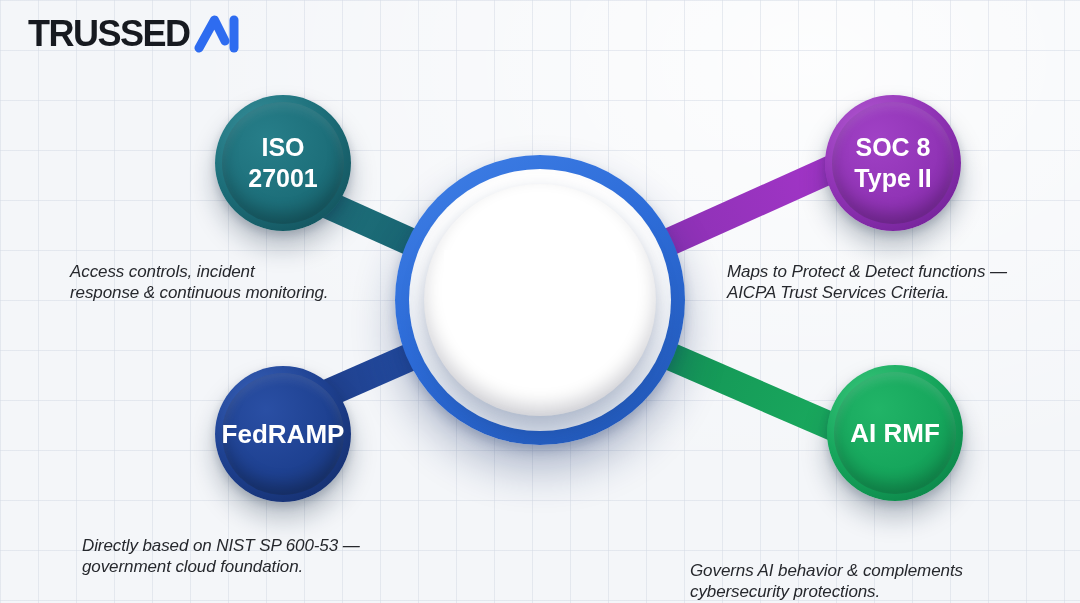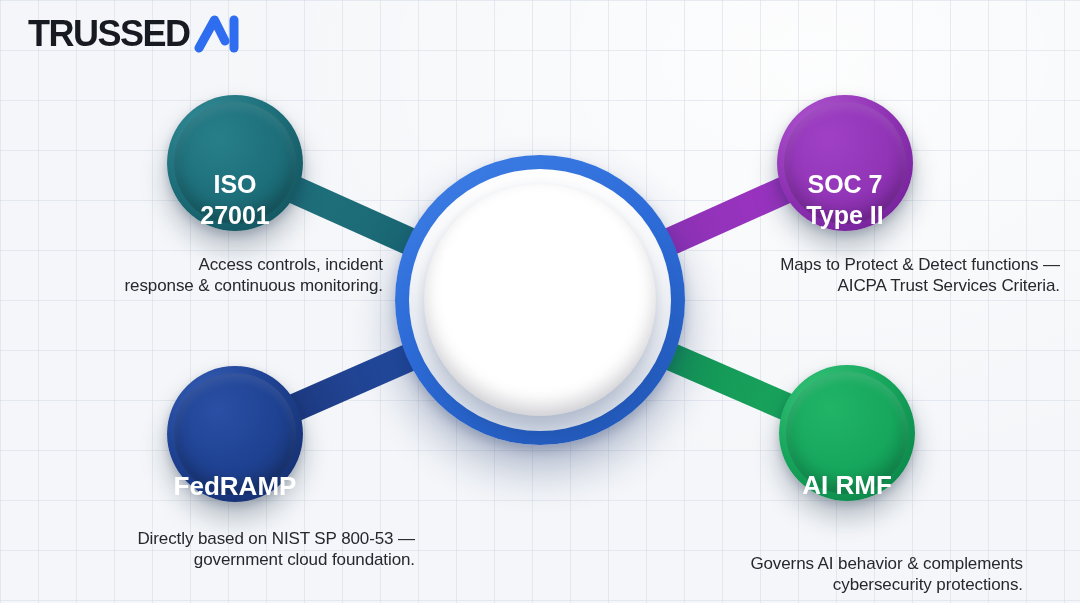--- a/index.html
+++ b/index.html
@@ -25,9 +25,10 @@
   
   .node{
     position:absolute;width:136px;height:136px;border-radius:50%;
-    display:flex;align-items:flex-end;justify-content:center;text-align:center;
+    display:flex;align-items:center;justify-content:center;text-align:center;
     color:#fff;font-weight:700;white-space:pre-line;
     box-shadow:0 16px 26px rgba(15,35,60,.28), 0 4px 8px rgba(15,35,60,.18);
+    margin-left:48px;
   }
   .node .face{
     position:absolute;inset:7px;border-radius:50%;

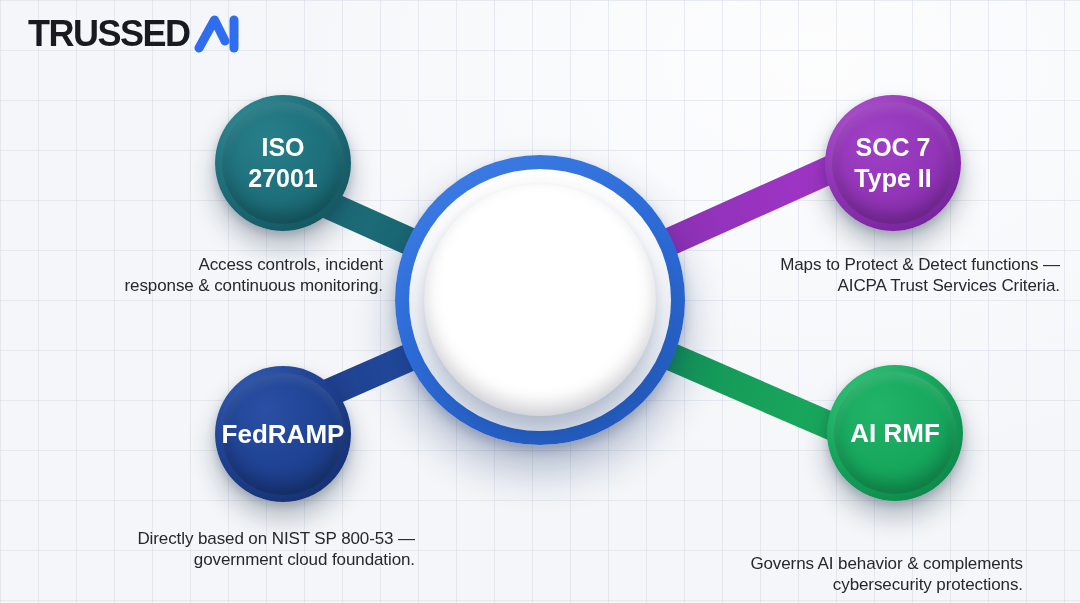--- a/index.html
+++ b/index.html
@@ -124,7 +124,7 @@
 
   <div class="node node-soc">
     <div class="face"></div>
-    <span>SOC 7
+    <span>SOC 8
 Type II</span>
   </div>
 

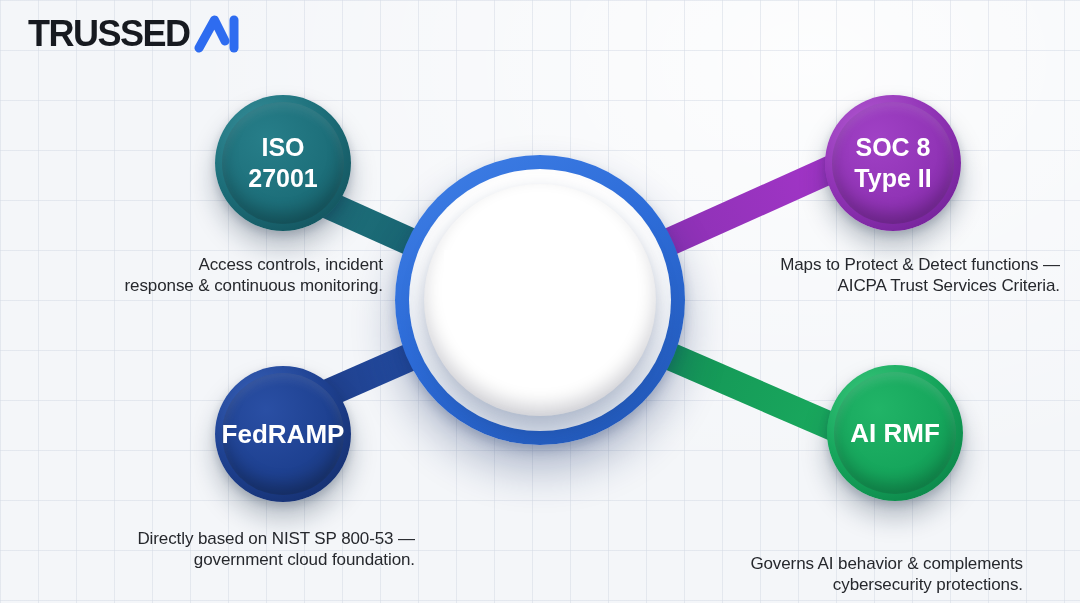--- a/index.html
+++ b/index.html
@@ -70,8 +70,8 @@
 
   
   .desc{
-    position:absolute;margin:8px;text-align:right;white-space:pre-line;
-    font-size:17px;line-height:1.26;font-weight:500;color:#26282d;letter-spacing:-.1px;
+    position:absolute;margin:15px;text-align:left;white-space:pre-line;
+    font-size:17px;line-height:1.26;font-weight:500;color:#26282d;letter-spacing:-.1px;font-style:italic;
   }
   .desc-iso{left:55px;top:246px;width:320px;}
   .desc-soc{left:712px;top:246px;width:340px;}

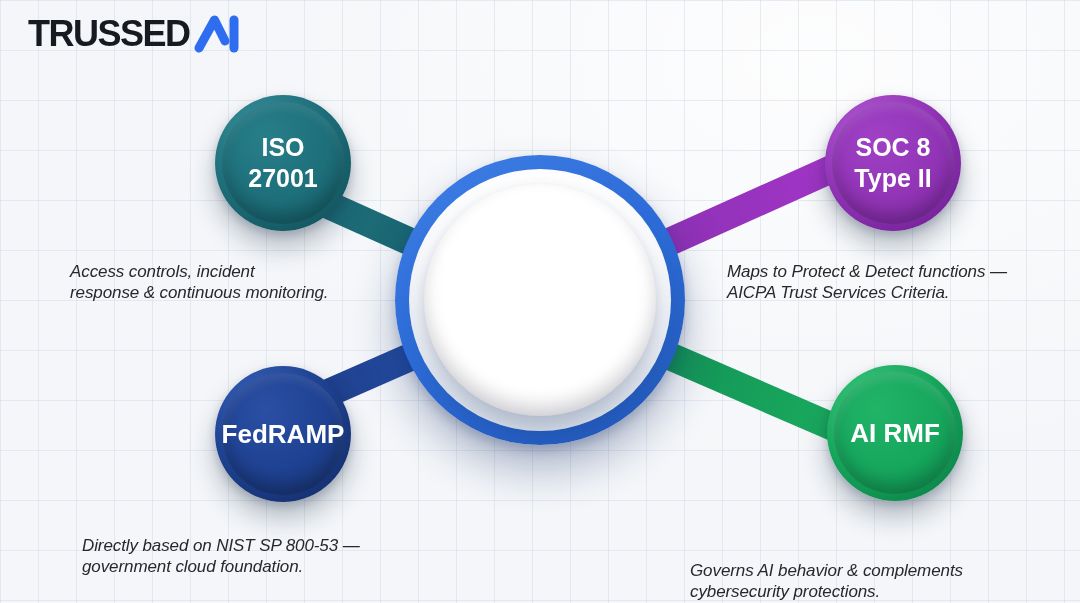--- a/index.html
+++ b/index.html
@@ -151,7 +151,7 @@
 response &amp; continuous monitoring.</p>
   <p class="desc desc-soc">Maps to Protect &amp; Detect functions —
 AICPA Trust Services Criteria.</p>
-  <p class="desc desc-fedramp">Directly based on NIST SP 800-53 —
+  <p class="desc desc-fedramp">Directly based on NIST SP 600-53 —
 government cloud foundation.</p>
   <p class="desc desc-airmf">Governs AI behavior &amp; complements
 cybersecurity protections.</p>

